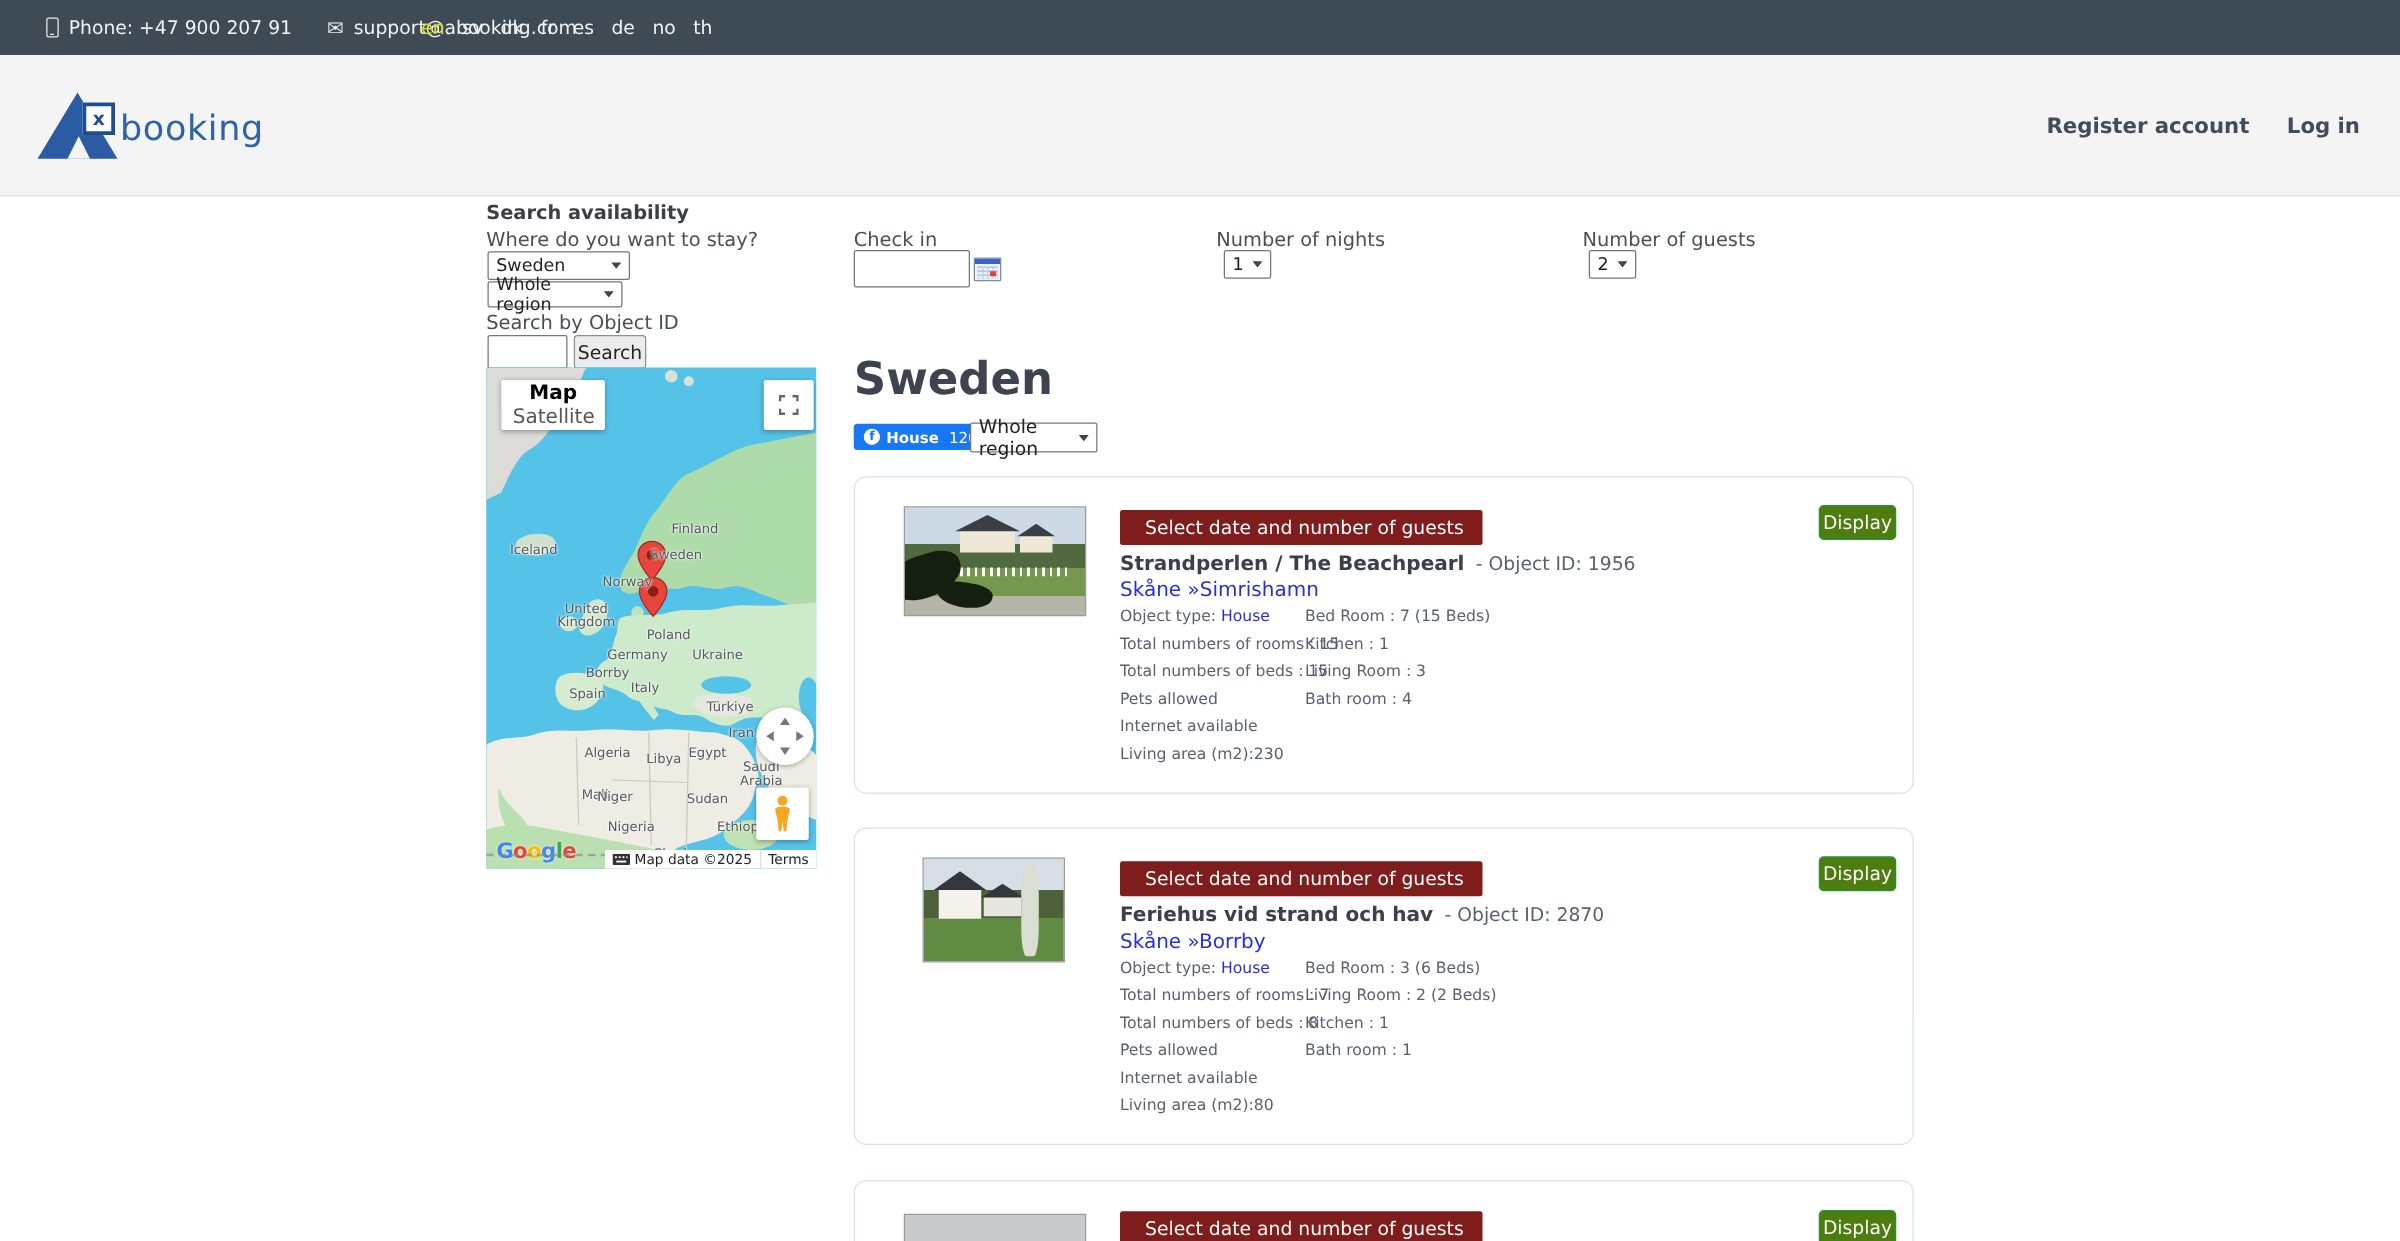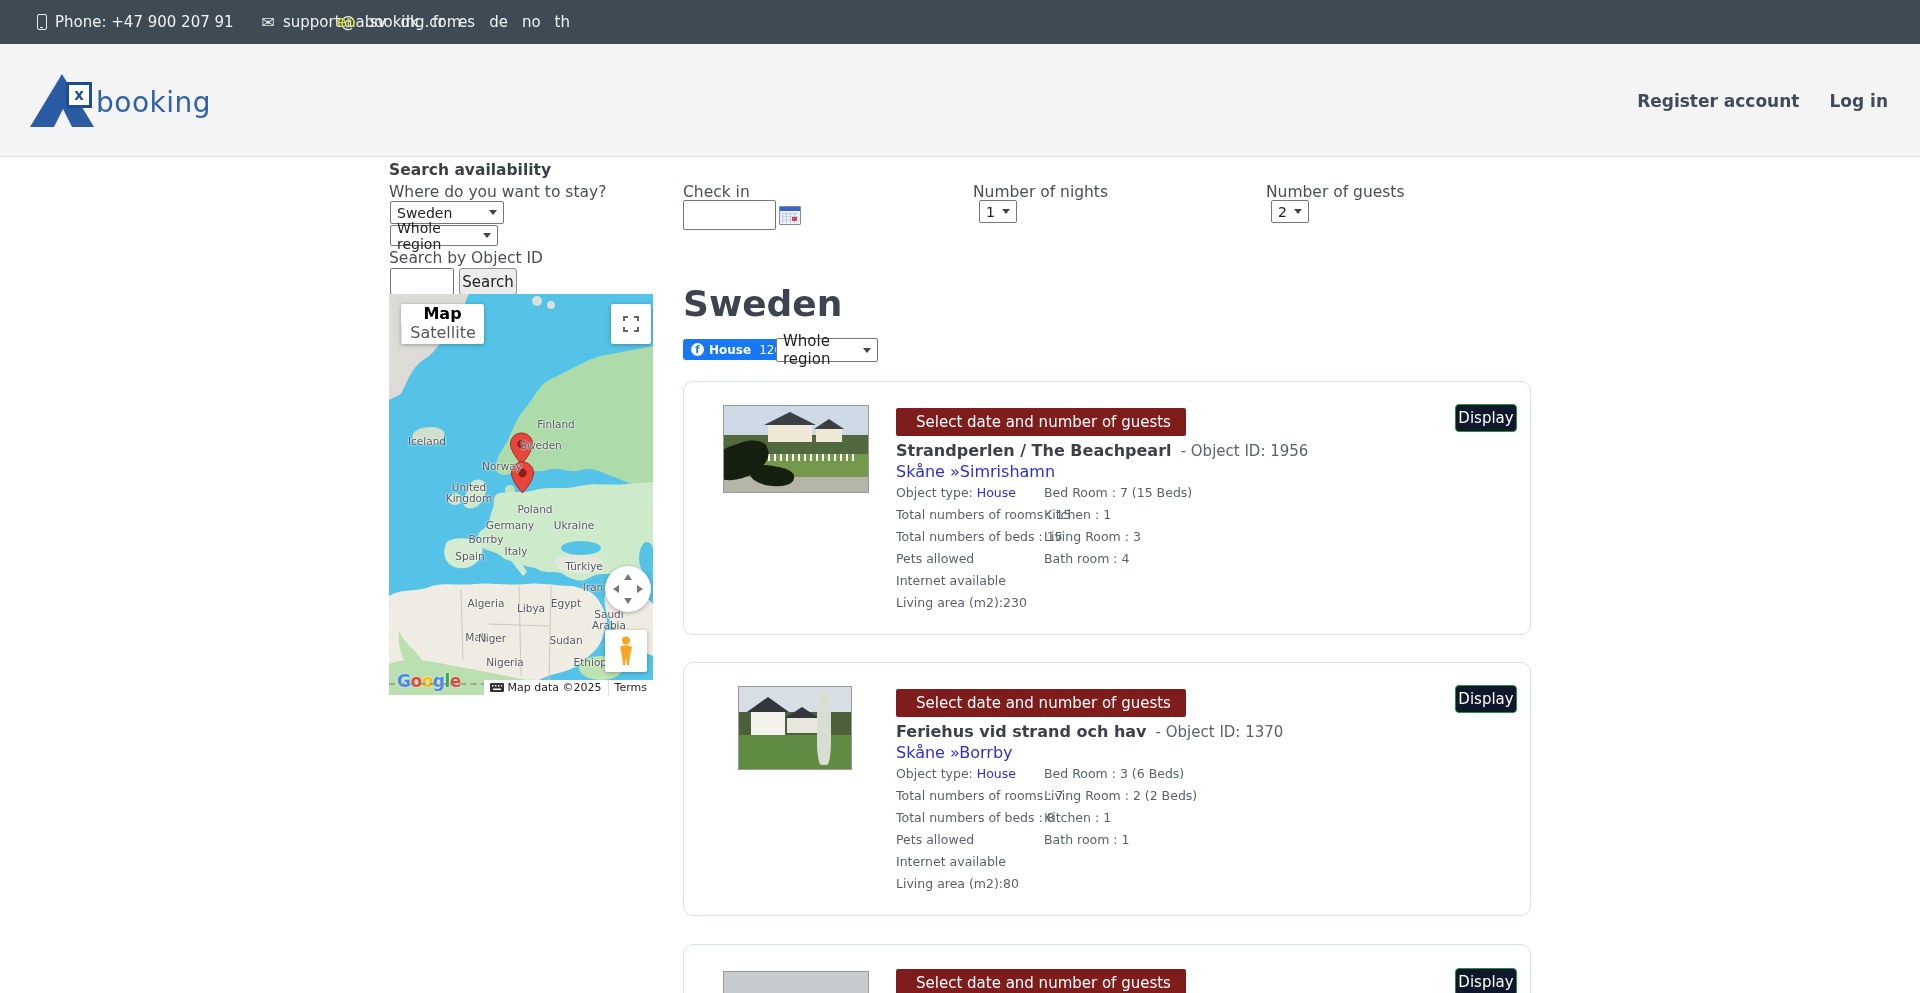--- a/index.html
+++ b/index.html
@@ -88,7 +88,7 @@
   .dl .row { height:22px; line-height:17px; white-space:nowrap; }
   .dl.left { left:212px; } .dl.right { left:360px; }
   .dl .tlink { color:#2d2dd8; cursor:pointer; }
-  .display-btn { position:absolute; left:771px; top:22px; width:62px; height:28px; background:#0f172a; border:1px solid #23923d;
+  .display-btn { position:absolute; left:771px; top:22px; width:62px; height:28px; background:#4d7c0f; border:1px solid #23923d;
     border-radius:4px; color:#fff; font-size:15px; display:flex; align-items:center; justify-content:center; cursor:pointer; }
 
   

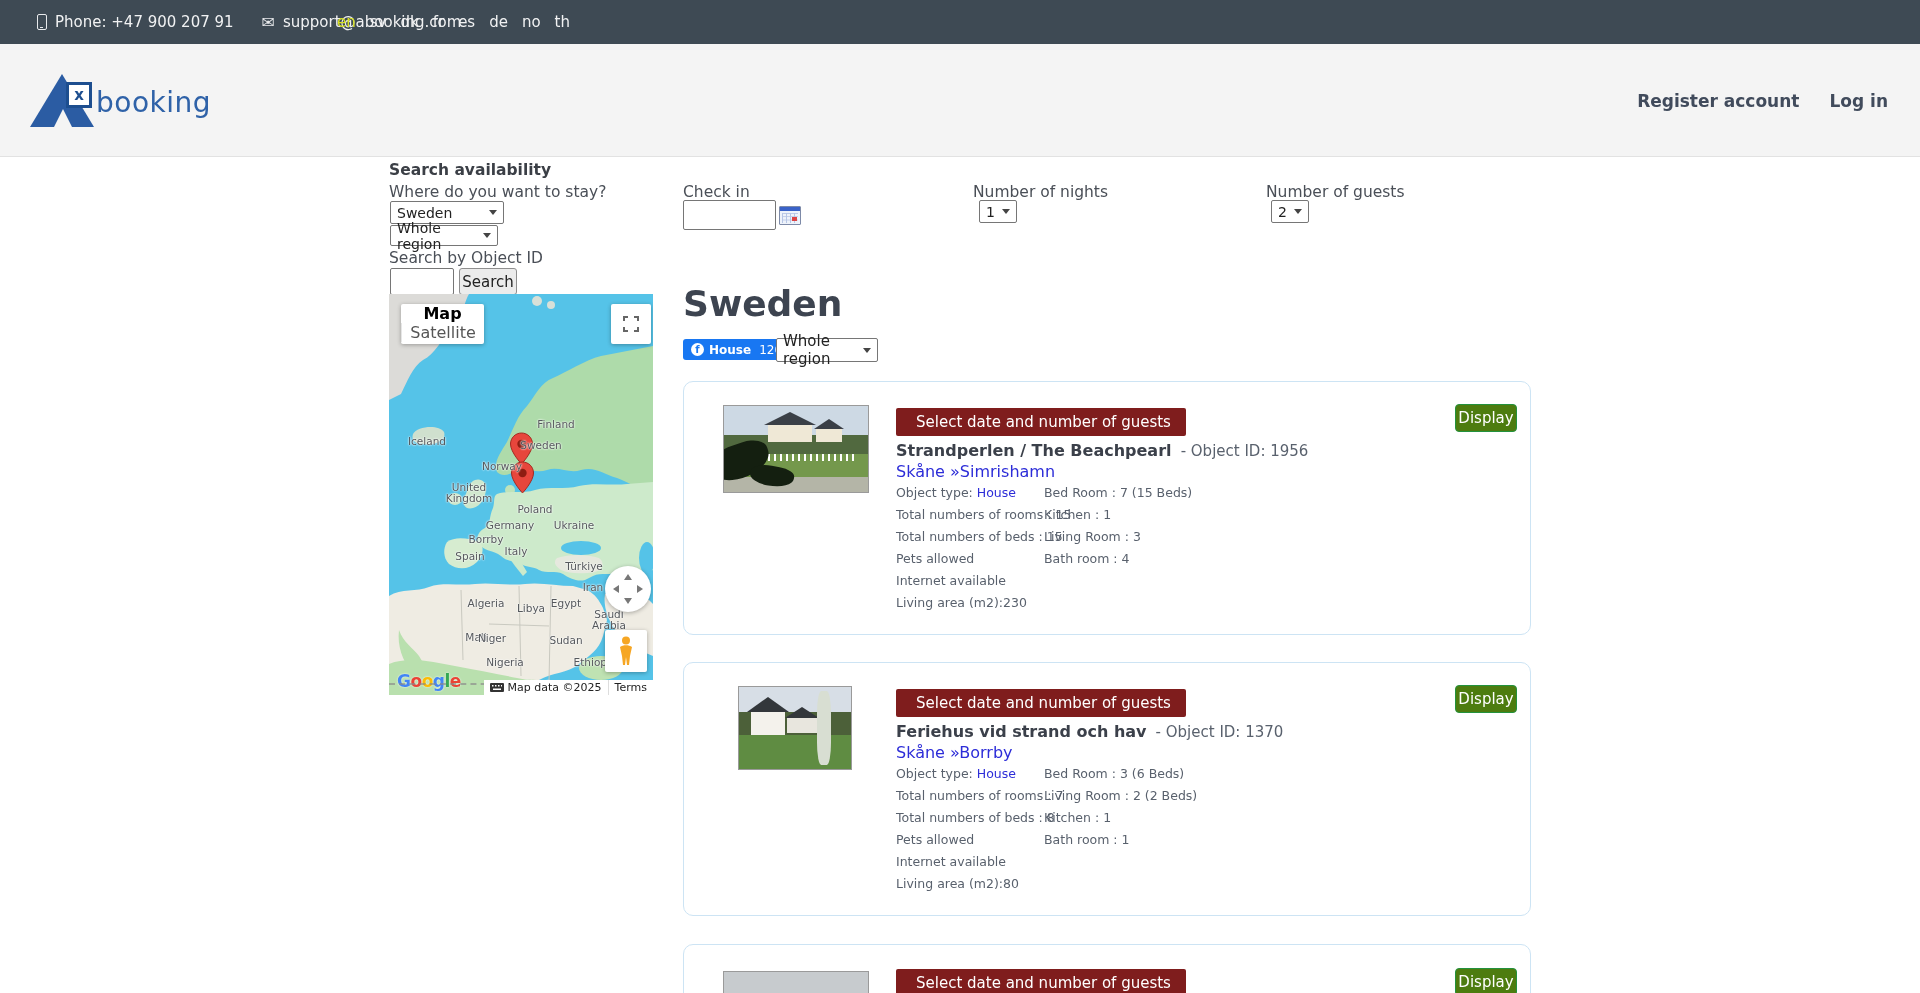--- a/index.html
+++ b/index.html
@@ -352,7 +352,7 @@
   <div class="banner">Select date and number of guests</div>
   <div class="title-row">
     <span class="nm">Feriehus vid strand och hav</span>
-    <span class="oid">- Object ID: 1370</span>
+    <span class="oid">- Object ID: 2870</span>
   </div>
   <div class="links-row">
     <a>Skåne</a>

